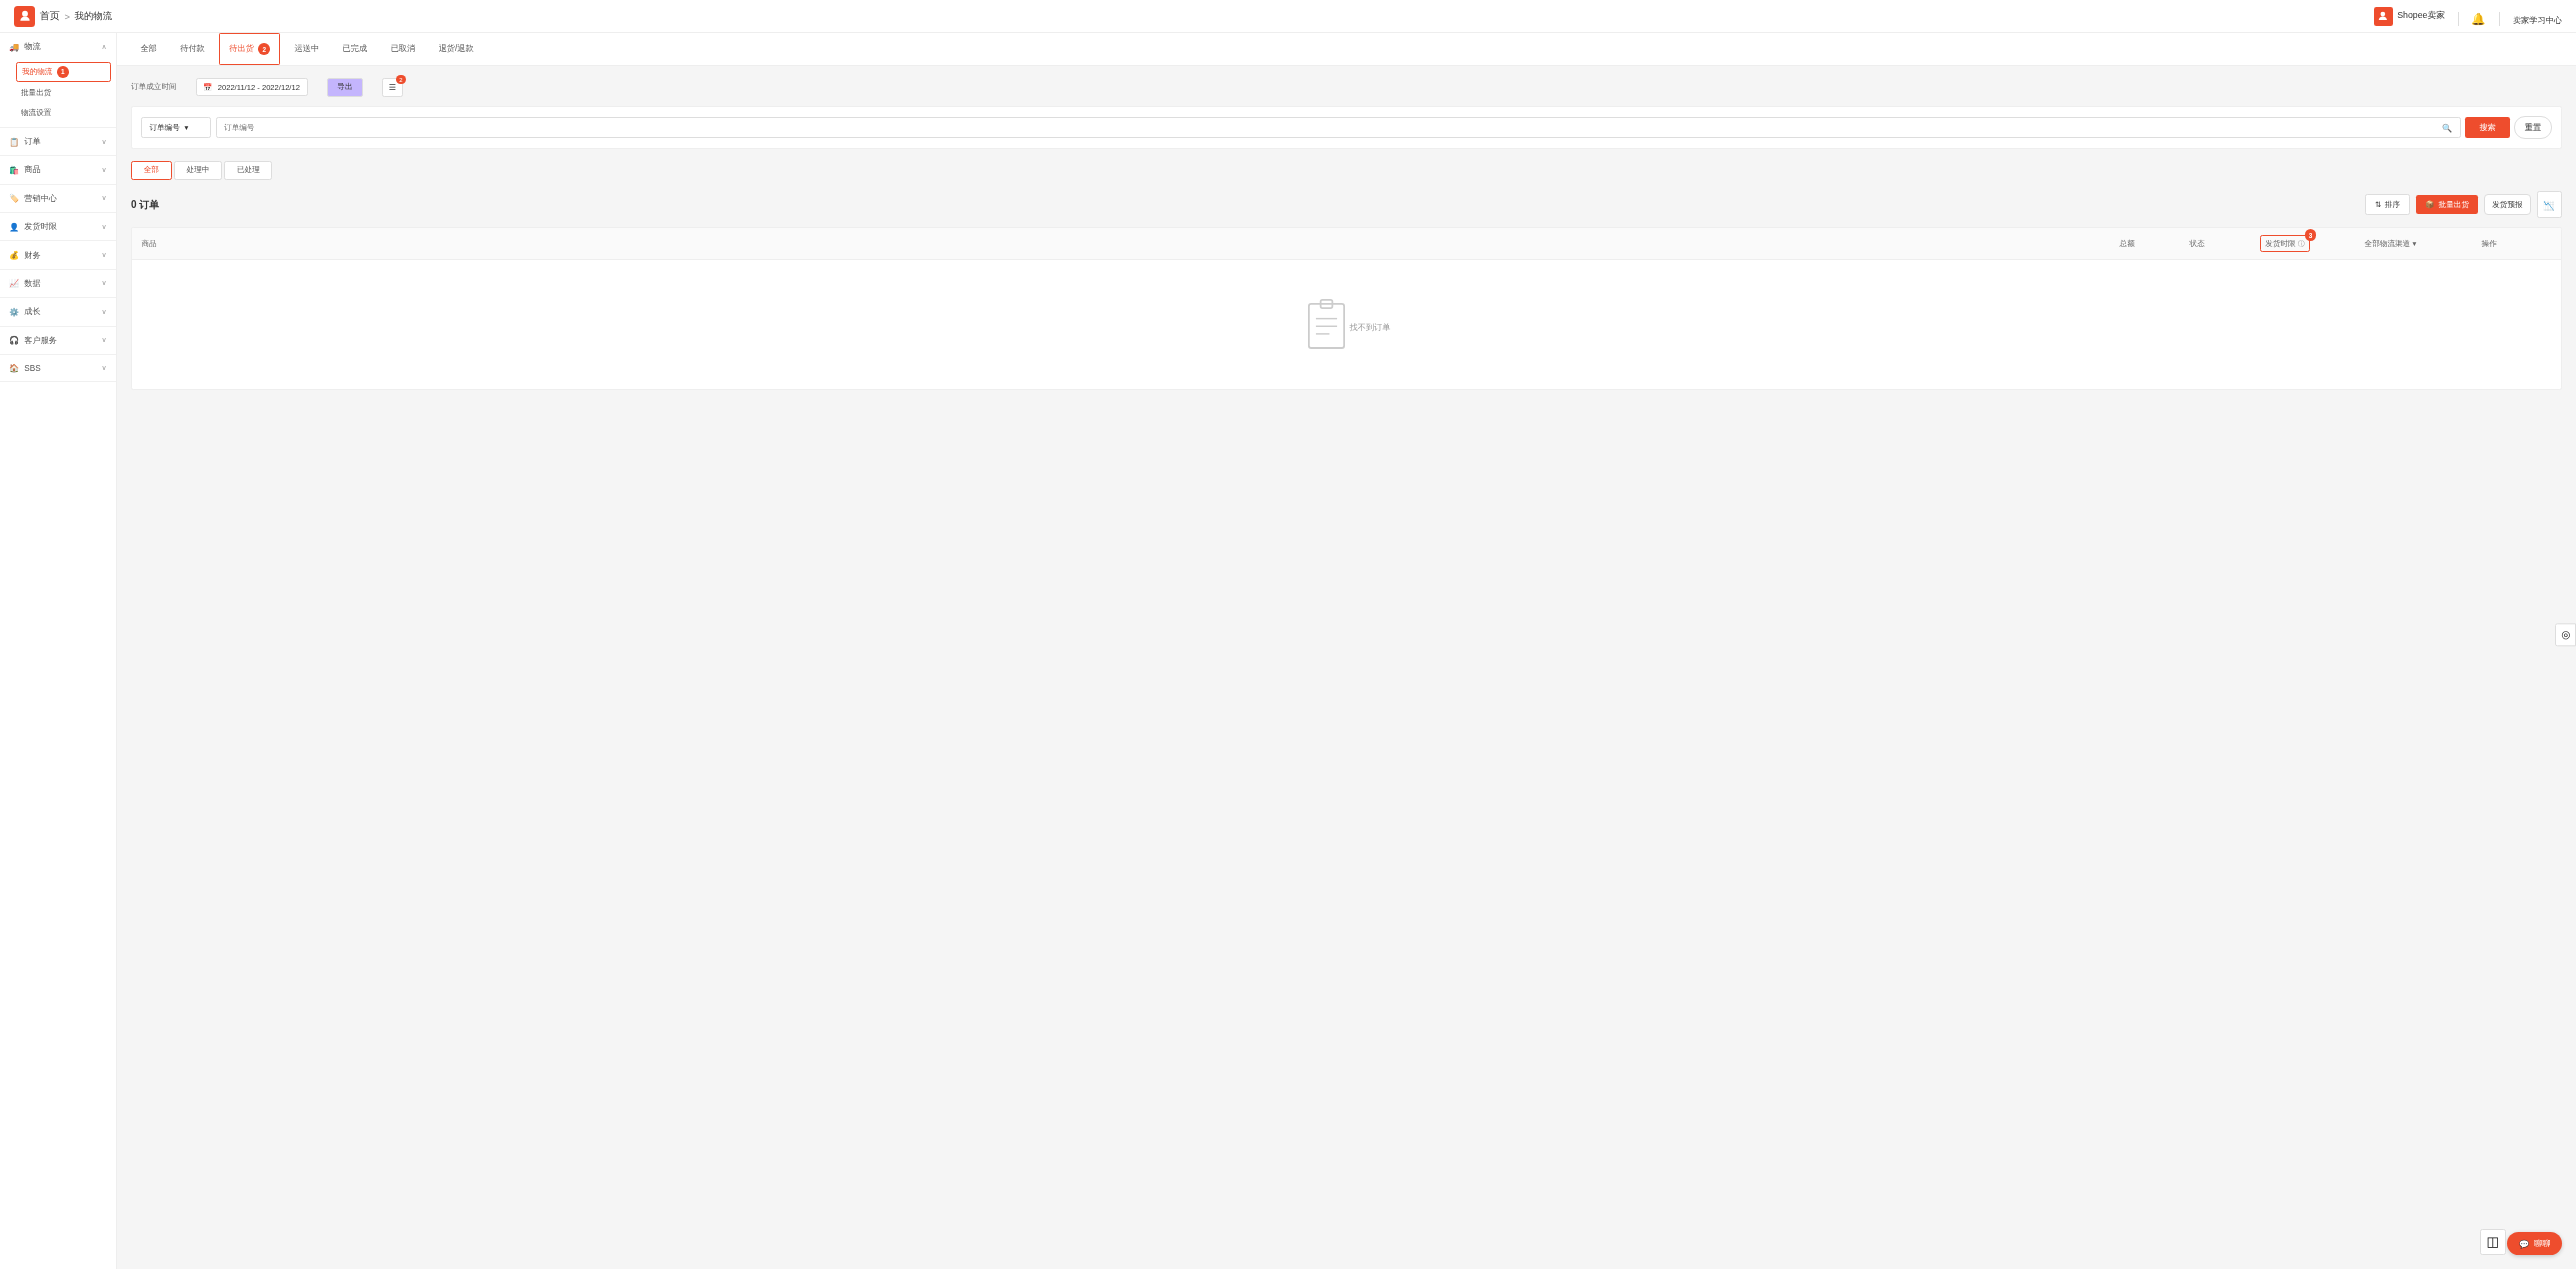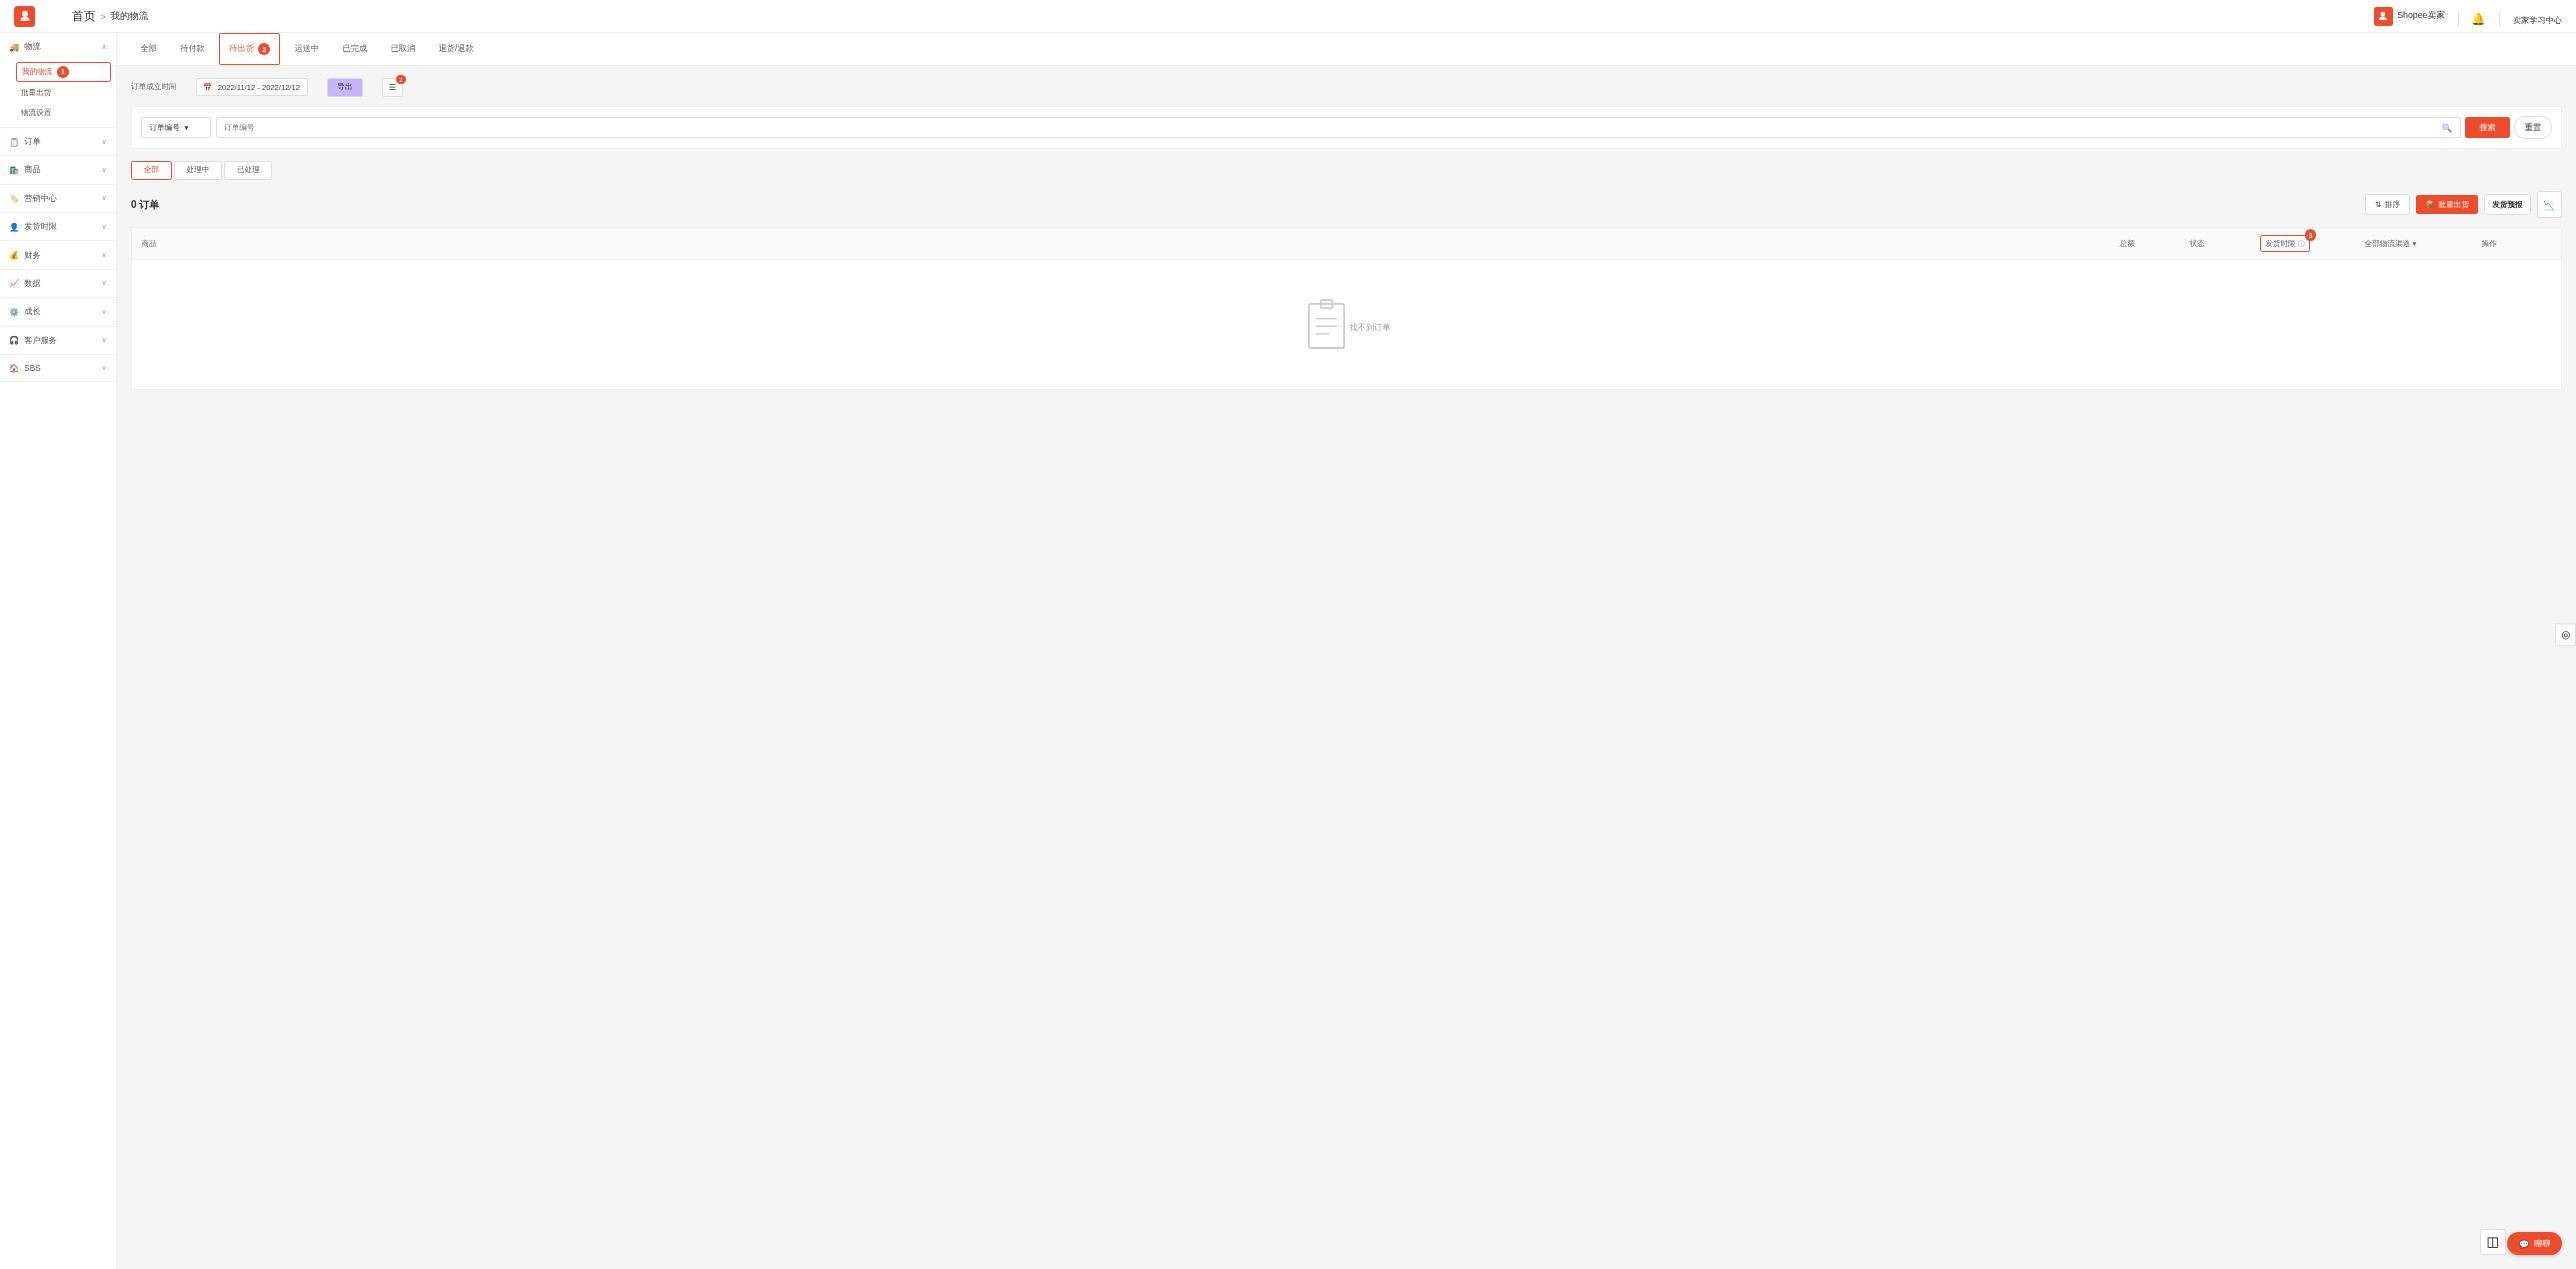--- a/index.html
+++ b/index.html
@@ -15,7 +15,7 @@
     .shopee-logo { width: 21px; height: 21px; background: #EE4D2D; border-radius: 3.5px; display: flex; align-items: center; justify-content: center; }
     .shopee-logo svg { width: 14px; height: 14px; }
     .breadcrumb { display: flex; align-items: center; gap: 4.7px; font-size: 9.4px; }
-    .breadcrumb-home { color: #333; font-size: 12px; margin-left: 32px; }
+    .breadcrumb-home { color: #333; font-size: 10px; }
     .breadcrumb-sep { color: #999; }
     .breadcrumb-current { color: #333; font-size: 9.4px; font-weight: 500; }
     .header-right { display: flex; align-items: flex-end; gap: 13px; }

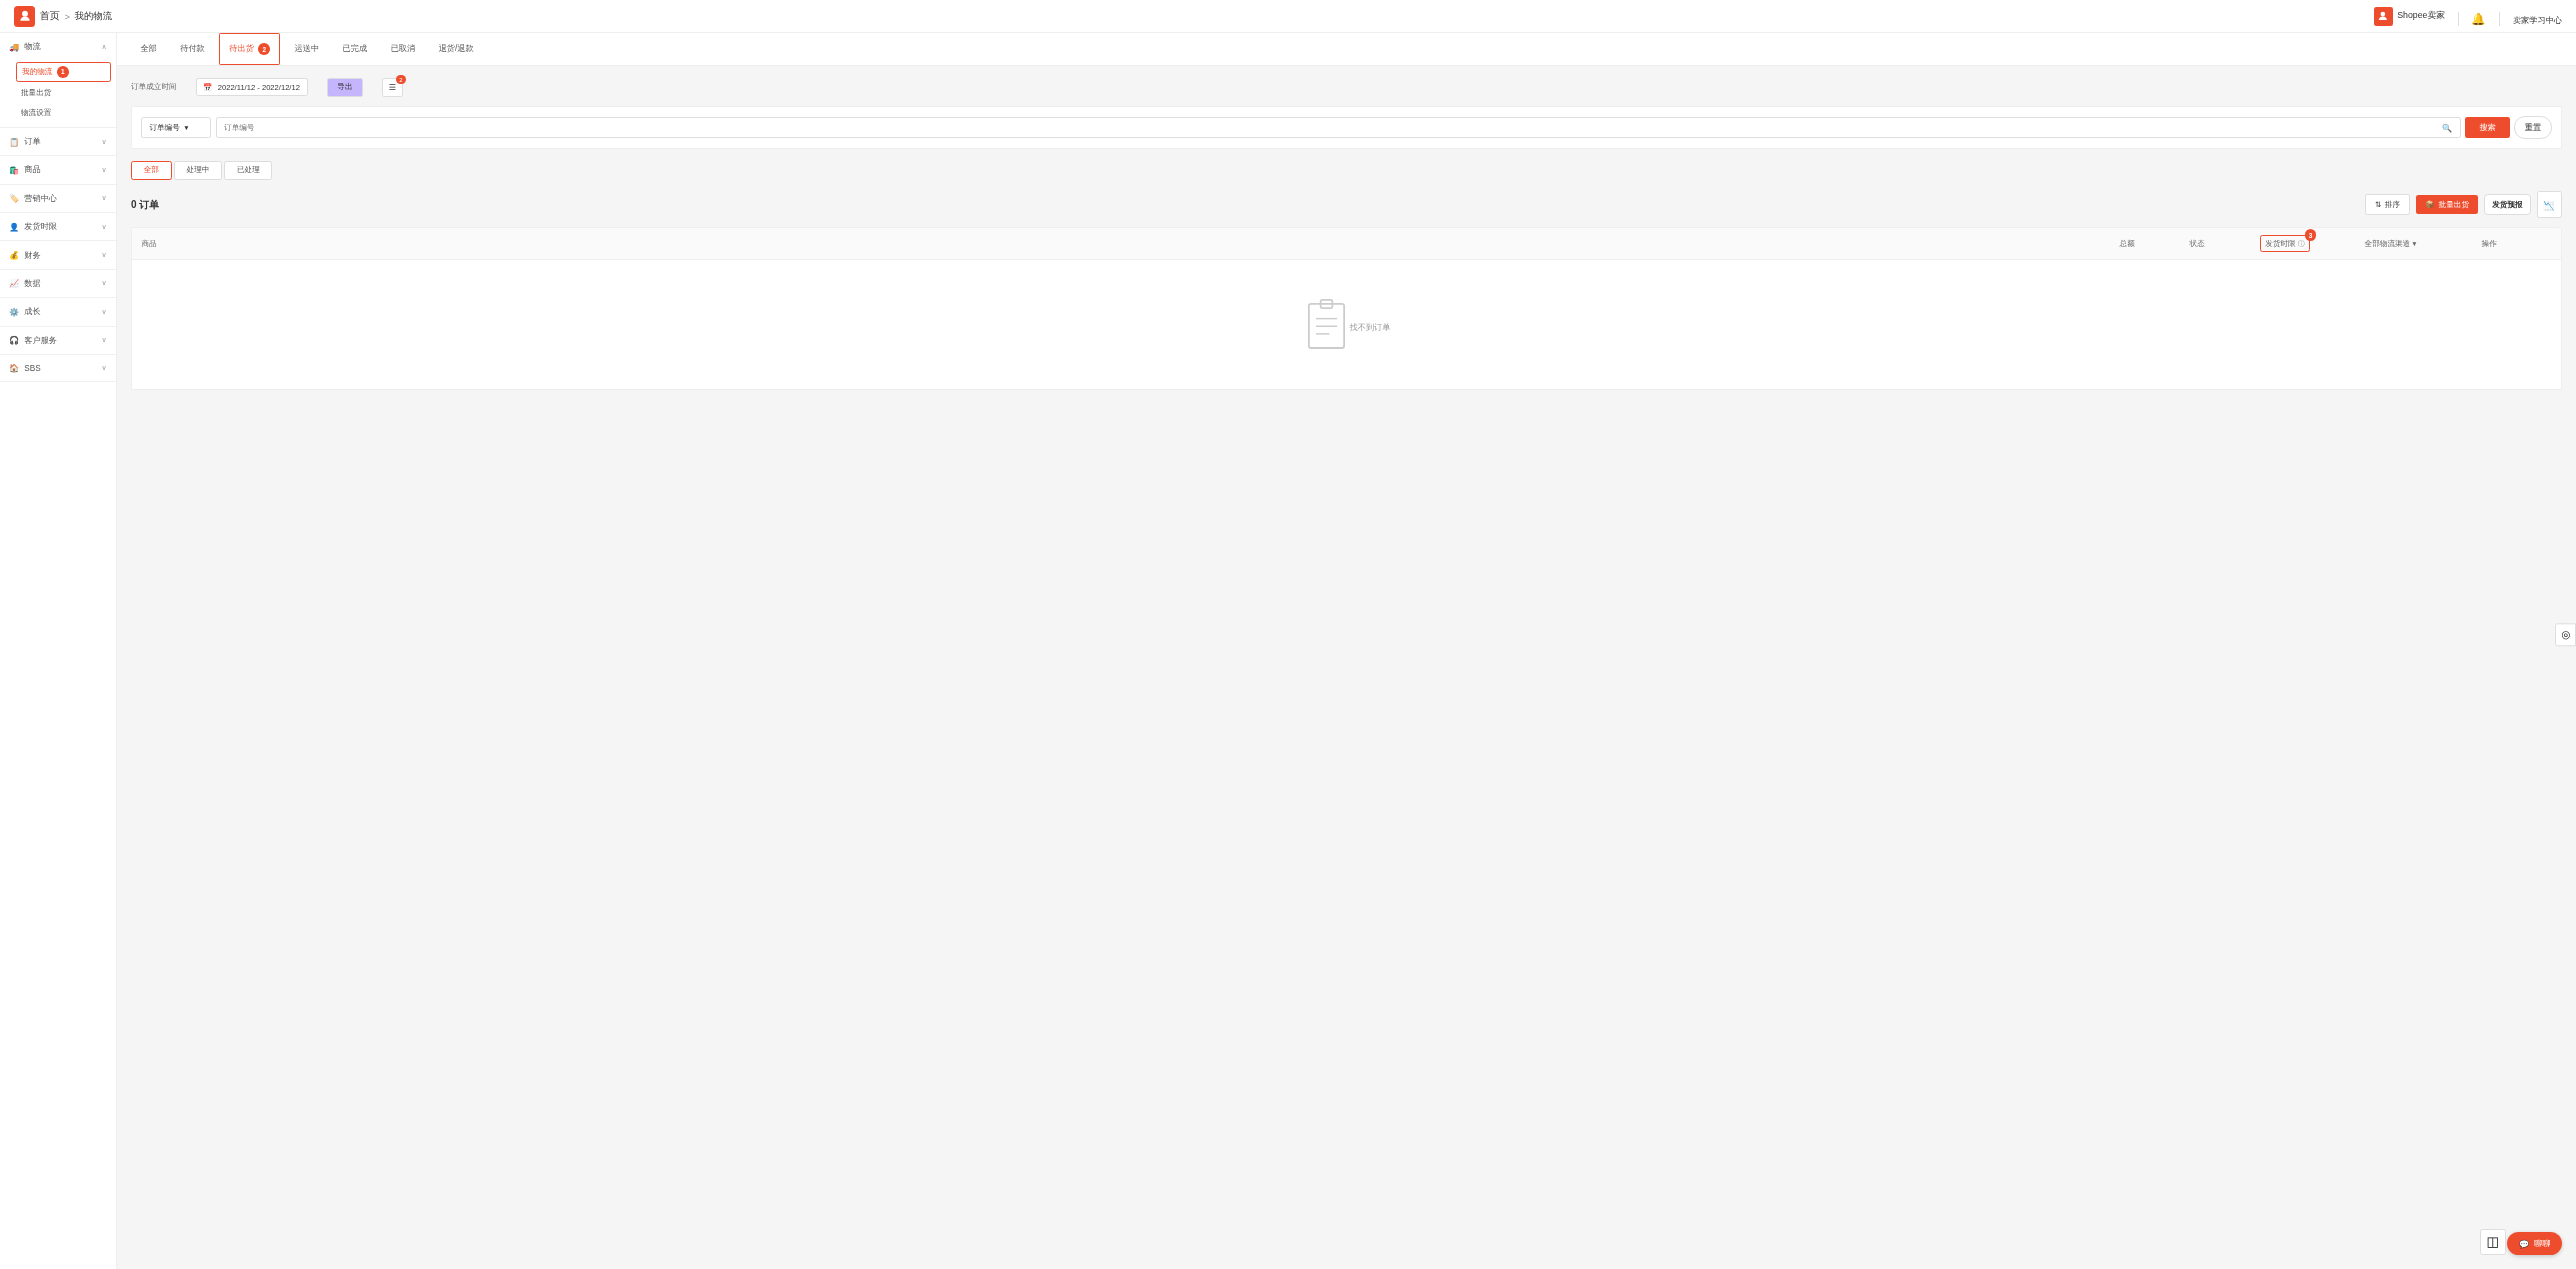--- a/index.html
+++ b/index.html
@@ -160,7 +160,7 @@
     .forecast-btn {
       background: #fff; border: 0.6px solid #ddd; border-radius: 4px;
       padding: 4.7px 7px; cursor: pointer; font-size: 7.6px; color: #333;
-      display: flex; align-items: center; gap: 3.5px; font-weight: bold;
+      display: flex; align-items: center; gap: 3.5px;
     }
     .chart-icon-btn {
       background: #fff; border: 0.6px solid #ddd; border-radius: 2.3px;

